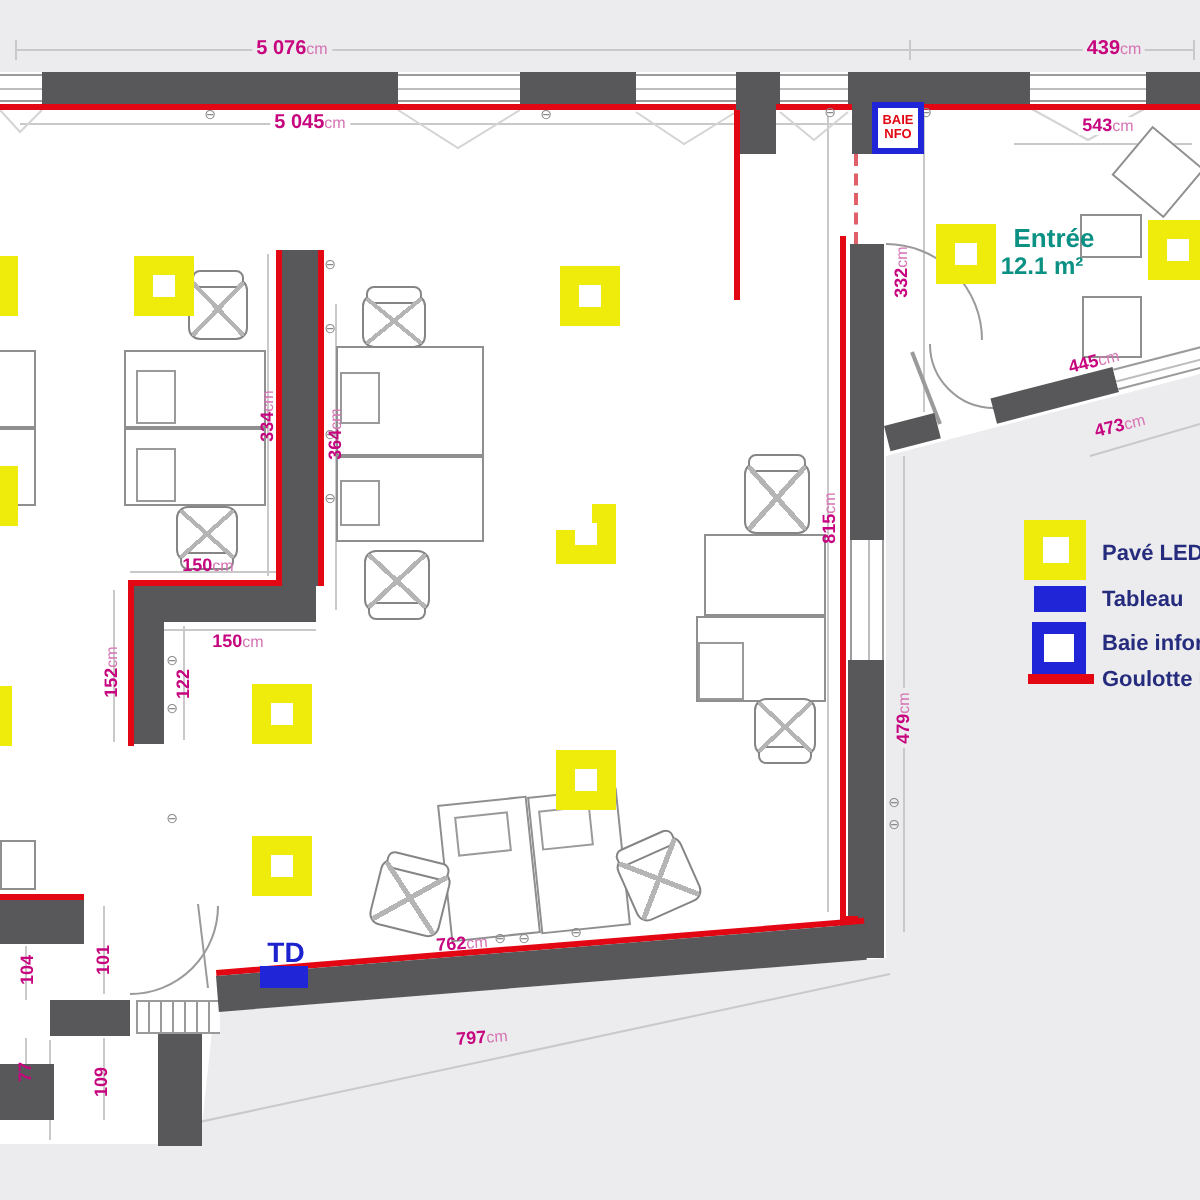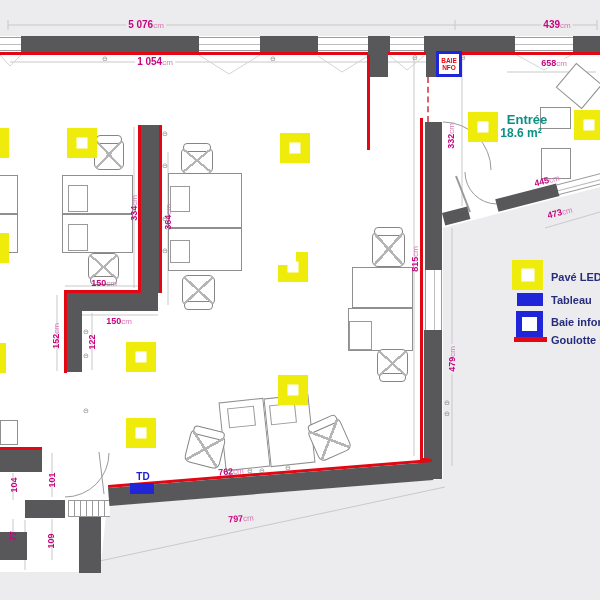--- a/index.html
+++ b/index.html
@@ -248,7 +248,7 @@
 
   <span class="dim big ongray" style="left:146px;top:25px;"><b>5 076</b><em>cm</em></span>
   <span class="dim big ongray" style="left:557px;top:25px;"><b>439</b><em>cm</em></span>
-  <span class="dim big onwhite" style="left:155px;top:62px;"><b>1 054</b><em>cm</em></span>
+  <span class="dim big onwhite" style="left:155px;top:62px;"><b>5 045</b><em>cm</em></span>
   <span class="dim onwhite" style="left:554px;top:63px;"><b>658</b><em>cm</em></span>
   <span class="dim rot" style="left:451px;top:136px;"><b>332</b><em>cm</em></span>
   <span class="dim rot" style="left:134px;top:208px;"><b>334</b><em>cm</em></span>

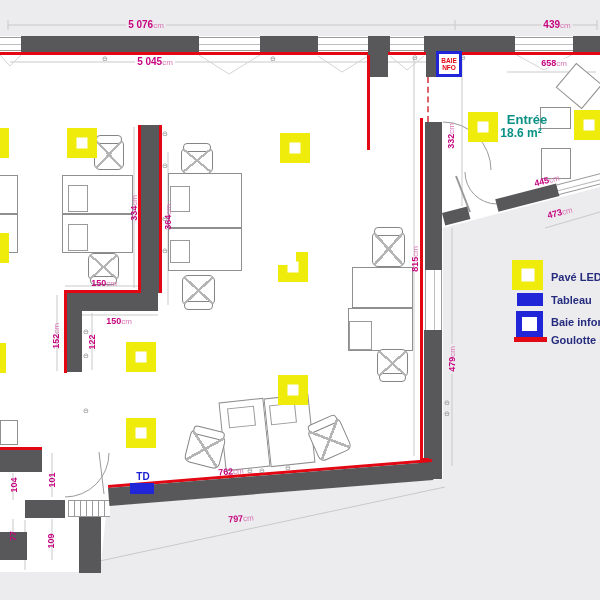--- a/index.html
+++ b/index.html
@@ -249,7 +249,7 @@
   <span class="dim big ongray" style="left:146px;top:25px;"><b>5 076</b><em>cm</em></span>
   <span class="dim big ongray" style="left:557px;top:25px;"><b>439</b><em>cm</em></span>
   <span class="dim big onwhite" style="left:155px;top:62px;"><b>5 045</b><em>cm</em></span>
-  <span class="dim onwhite" style="left:554px;top:63px;"><b>658</b><em>cm</em></span>
+  <span class="dim onwhite" style="left:554px;top:63px;"><b>543</b><em>cm</em></span>
   <span class="dim rot" style="left:451px;top:136px;"><b>332</b><em>cm</em></span>
   <span class="dim rot" style="left:134px;top:208px;"><b>334</b><em>cm</em></span>
   <span class="dim rot" style="left:168px;top:217px;"><b>364</b><em>cm</em></span>

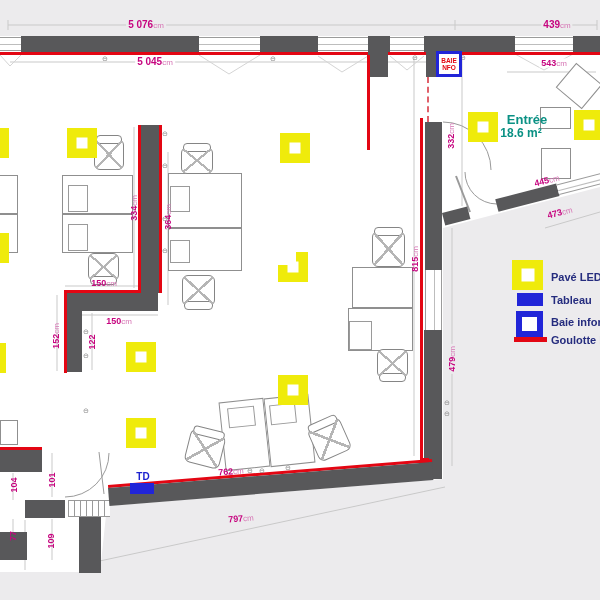--- a/index.html
+++ b/index.html
@@ -244,7 +244,7 @@
   </div>
 
   <div class="teal" style="left:527px;top:119px;font-size:13px;">Entrée</div>
-  <div class="teal" style="left:521px;top:133px;font-size:12px;">18.6 m²</div>
+  <div class="teal" style="left:521px;top:133px;font-size:12px;">12.1 m²</div>
 
   <span class="dim big ongray" style="left:146px;top:25px;"><b>5 076</b><em>cm</em></span>
   <span class="dim big ongray" style="left:557px;top:25px;"><b>439</b><em>cm</em></span>

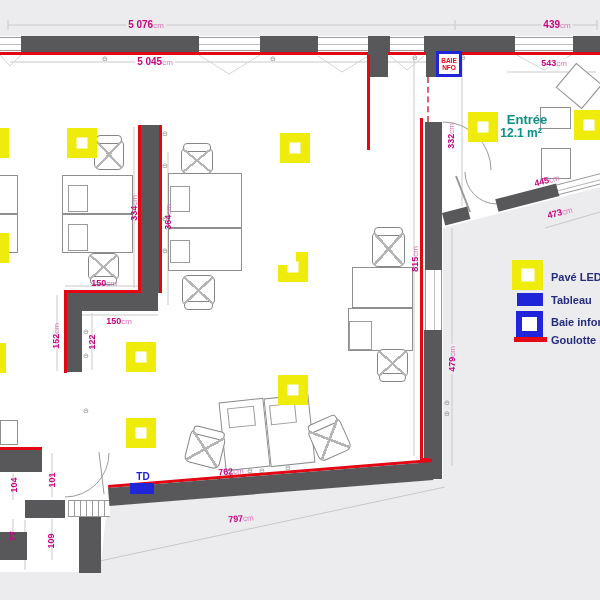--- a/index.html
+++ b/index.html
@@ -48,7 +48,7 @@
   .dim.onwhite{background:#fff;padding:0 2px;}
   
   .teal{position:absolute;color:#0a9184;font-weight:bold;white-space:nowrap;transform:translate(-50%,-50%);}
-  .tdlabel{position:absolute;color:#1d22cf;font-weight:bold;font-size:10px;transform:translate(-50%,-50%);}
+  .tdlabel{position:absolute;color:#1d22cf;font-weight:bold;font-size:14px;transform:translate(-50%,-50%);}
   .bluerect{position:absolute;background:#2125d8;}
   .baie{position:absolute;left:436px;top:51px;width:26px;height:26px;background:#fff;border:3px solid #2125d8;
         box-sizing:border-box;display:flex;flex-direction:column;align-items:center;justify-content:center;

